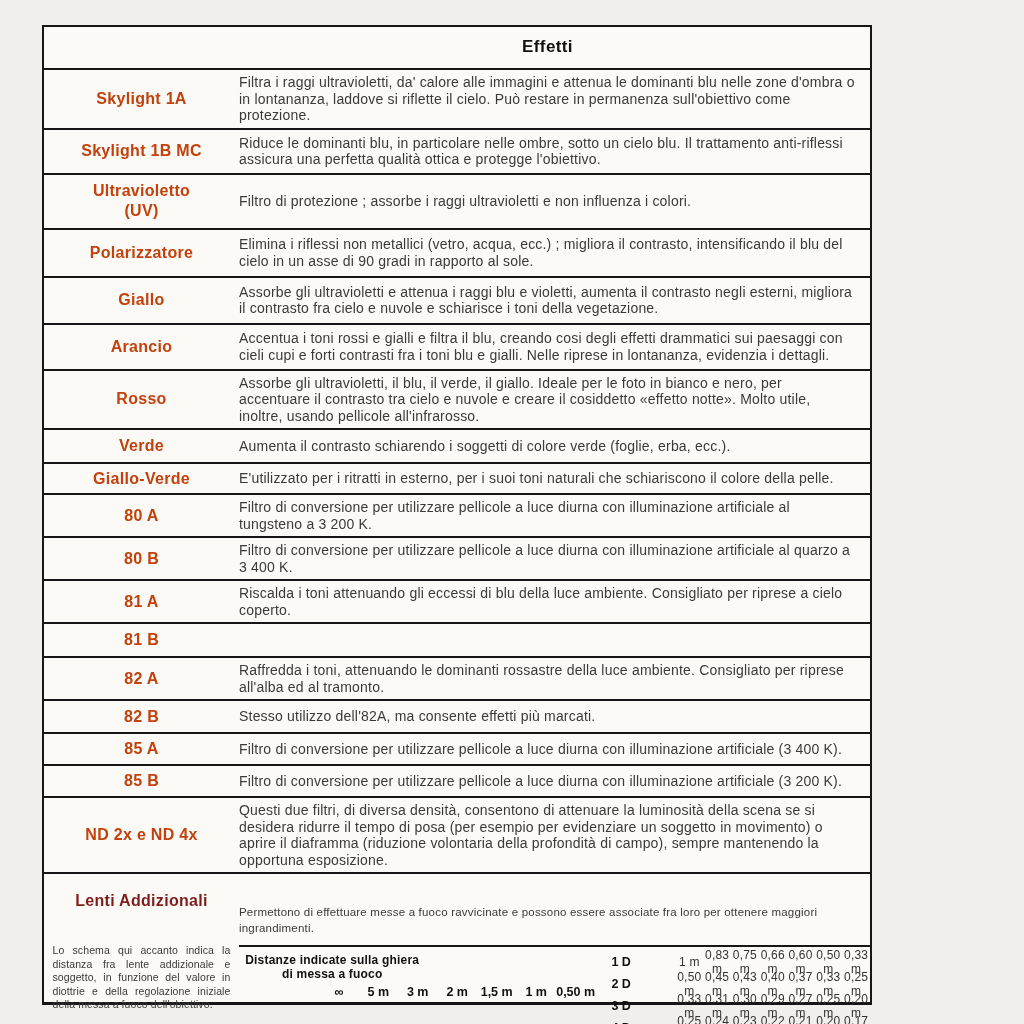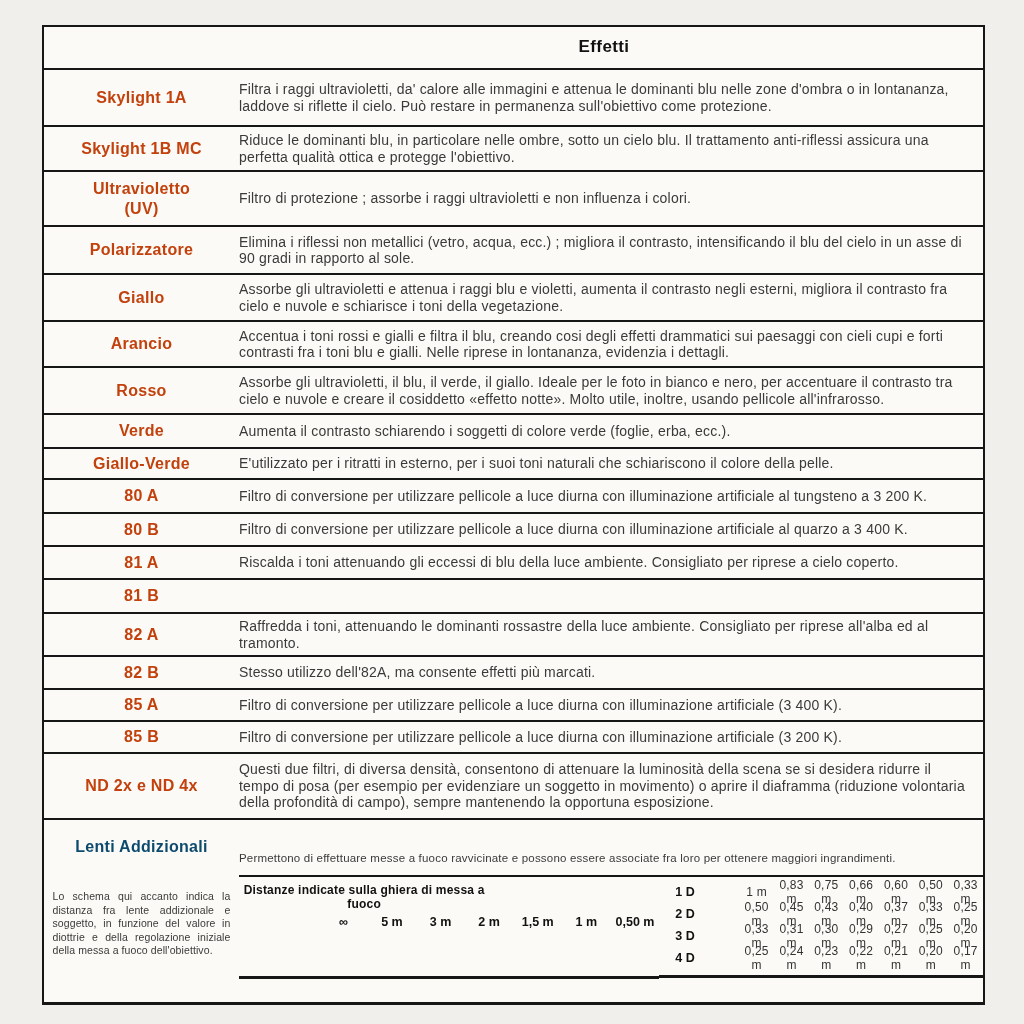--- a/index.html
+++ b/index.html
@@ -12,7 +12,7 @@
   }
   .sheet{
     position:absolute;left:42px;top:25px;
-    width:943px;height:980px;
+    width:830px;height:980px;
     background:#fbfaf6;
     border:2px solid #161616;
     border-bottom-width:3px;

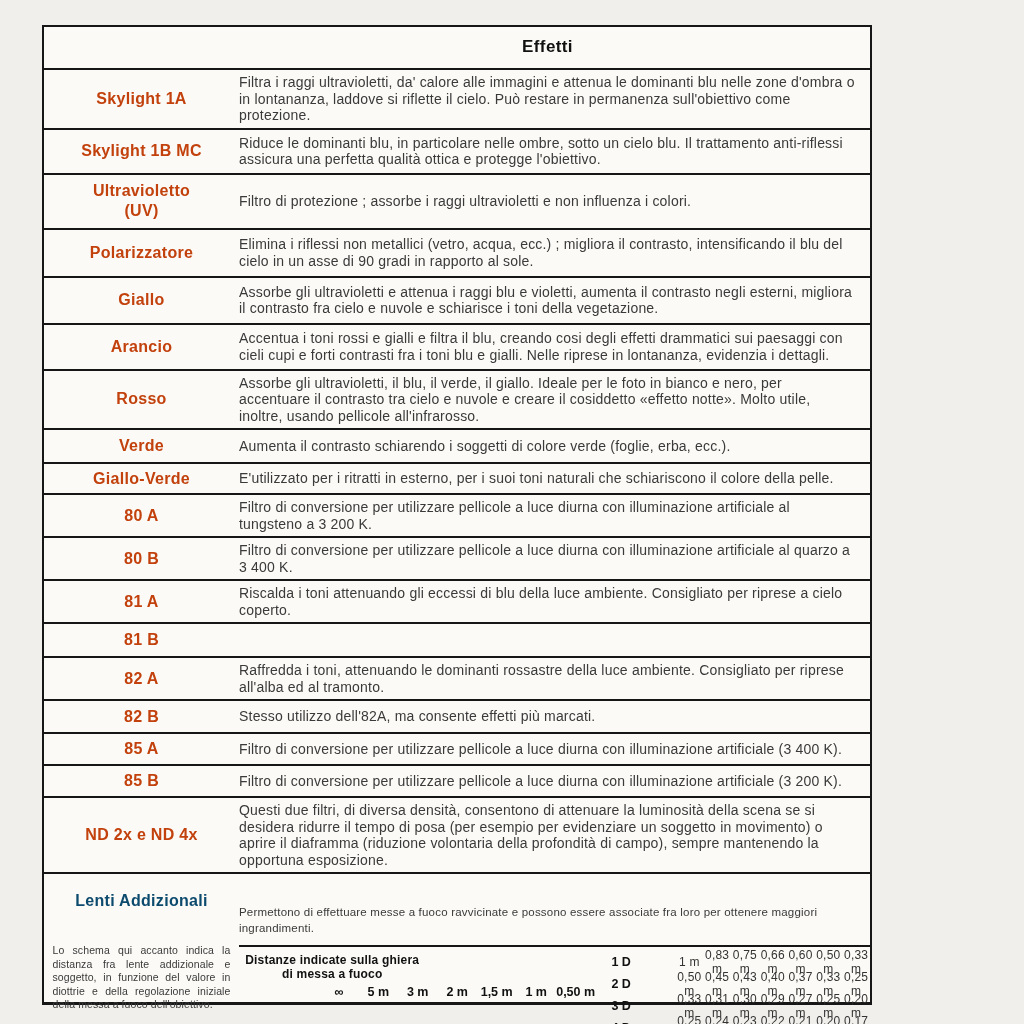--- a/index.html
+++ b/index.html
@@ -48,7 +48,7 @@
     width:195px;flex:0 0 195px;display:flex;flex-direction:column;align-items:center;
     box-sizing:border-box;padding-top:18px;
   }
-  .lenti-left .nm{font-weight:bold;font-size:16px;color:#0c4a6e;letter-spacing:.3px;}
+  .lenti-left .nm{font-weight:bold;font-size:16px;color:#7f1d1d;letter-spacing:.3px;}
   .note{
     margin-top:34px;width:178px;
     font-size:10.5px;line-height:13.5px;color:#3a3a3a;

